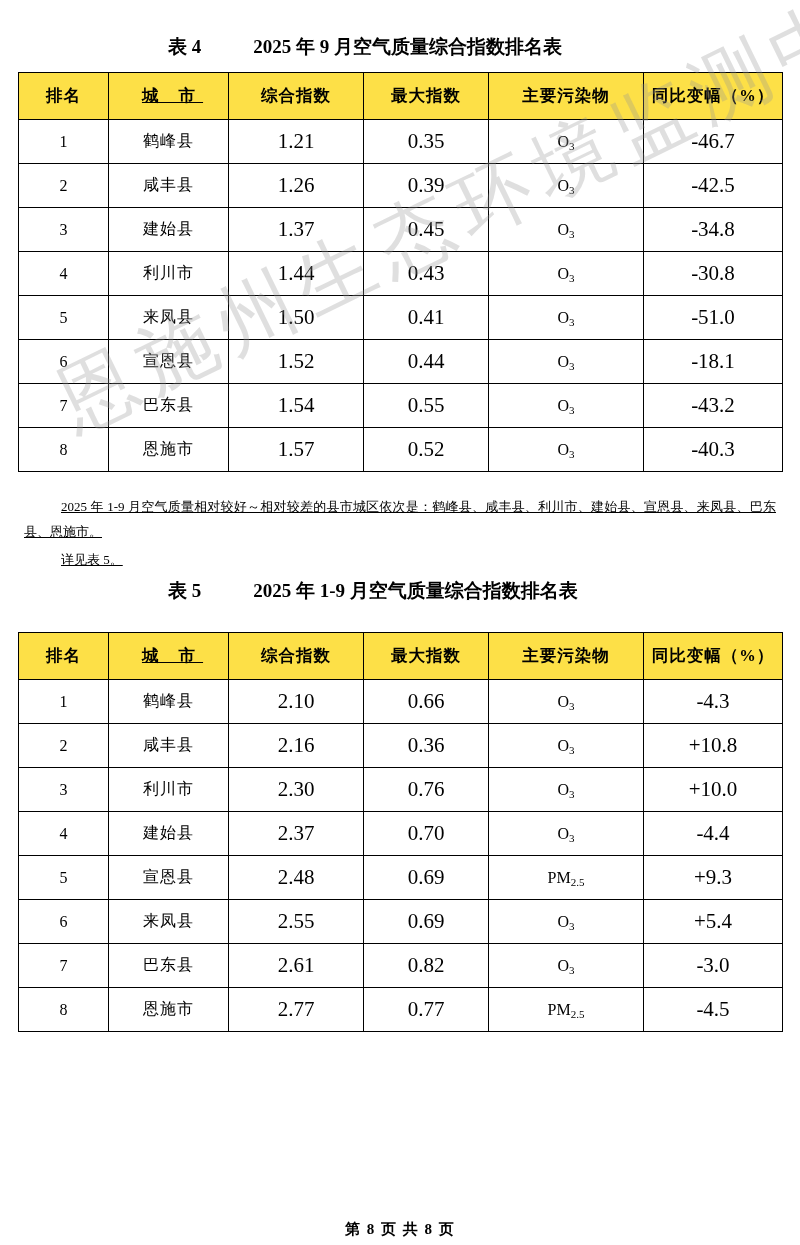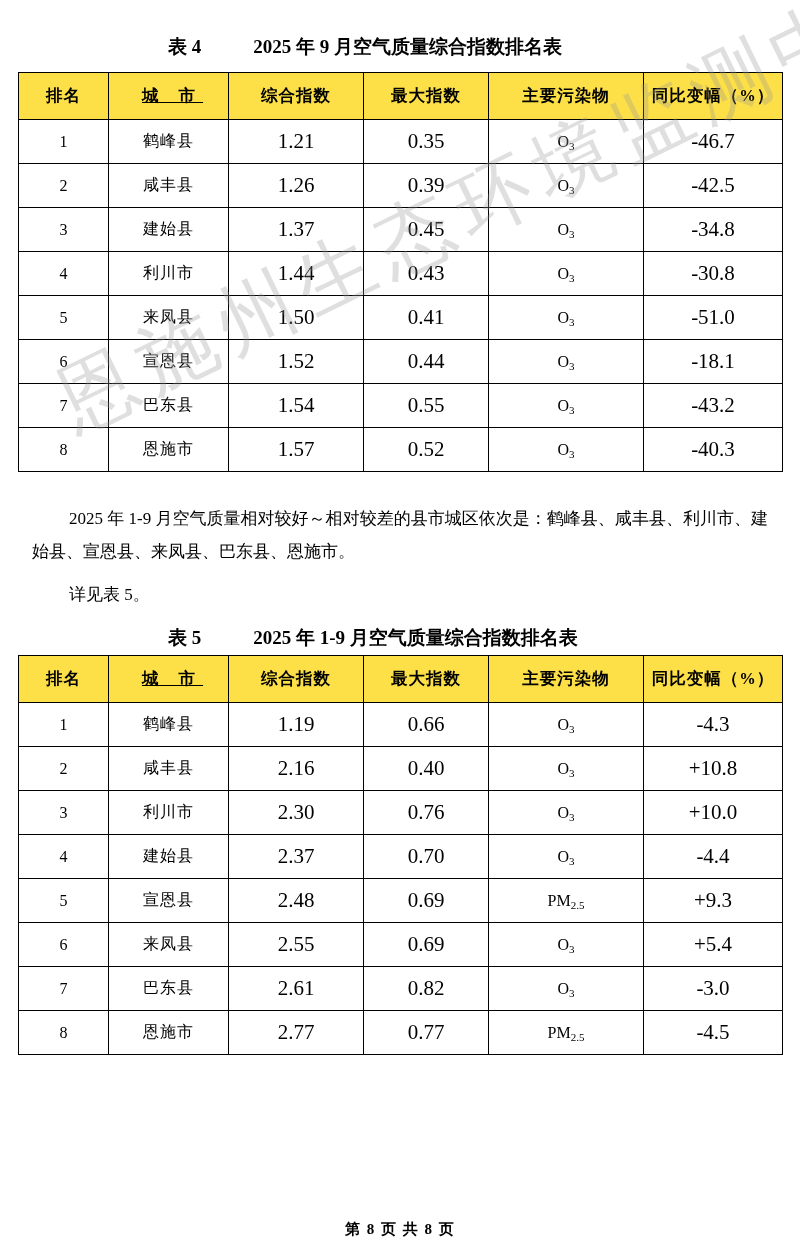--- a/index.html
+++ b/index.html
@@ -102,13 +102,14 @@
   .col-yoy   { width: 139px; }
 
   .para {
-    font-size: 17px;
+    font-size: 13px;
     line-height: 1.95;
-    margin: 8px;
+    margin: 0;
     padding: 0 6px;
     text-align: justify;
     position: relative;
     z-index: 2;
+    text-decoration: underline;
   }
   .para.indent { text-indent: 37px; }
   #para1 { padding-top: 22px; }

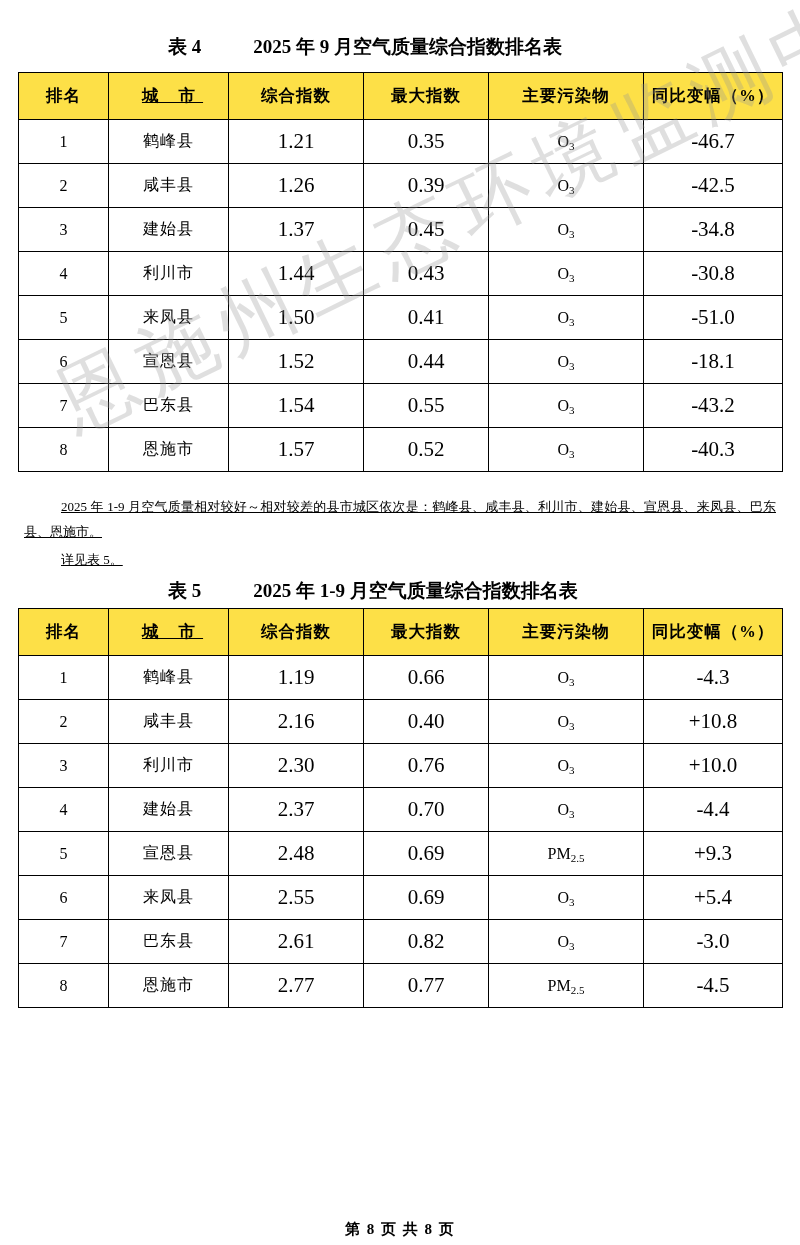--- a/index.html
+++ b/index.html
@@ -54,7 +54,7 @@
     margin-right: 52px;
   }
   #title4 { padding-top: 18px; padding-bottom: 12px; margin-top: 16px; }
-  #title5 { padding-top: 6px; padding-bottom: 4px; }
+  #title5 { padding-top: 6px; padding-bottom: 28px; }
 
   table.data {
     width: 764px;

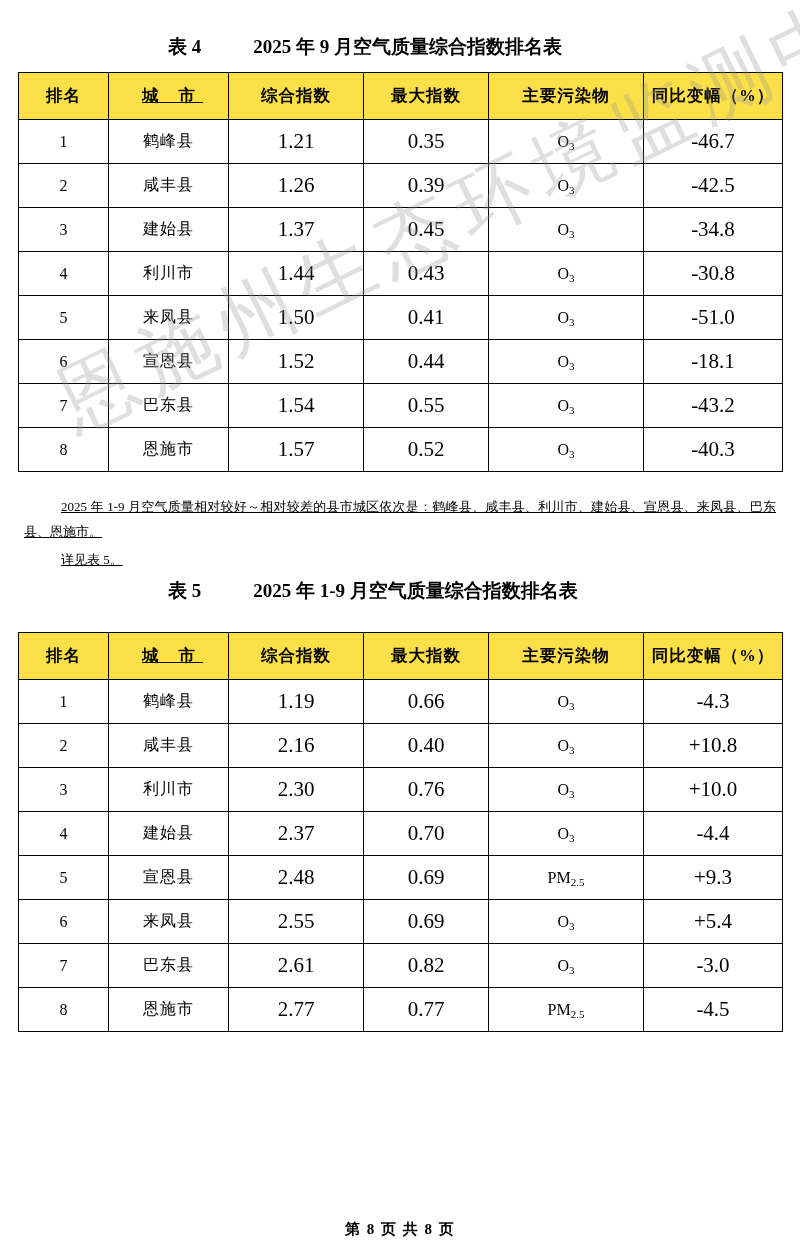--- a/index.html
+++ b/index.html
@@ -254,7 +254,7 @@
         <tr>
           <td class="rank">1</td>
           <td class="city">鹤峰县</td>
-          <td class="num">1.19</td>
+          <td class="num">2.10</td>
           <td class="num">0.66</td>
           <td class="poll"><span>O</span><sub>3</sub></td>
           <td class="num">-4.3</td>

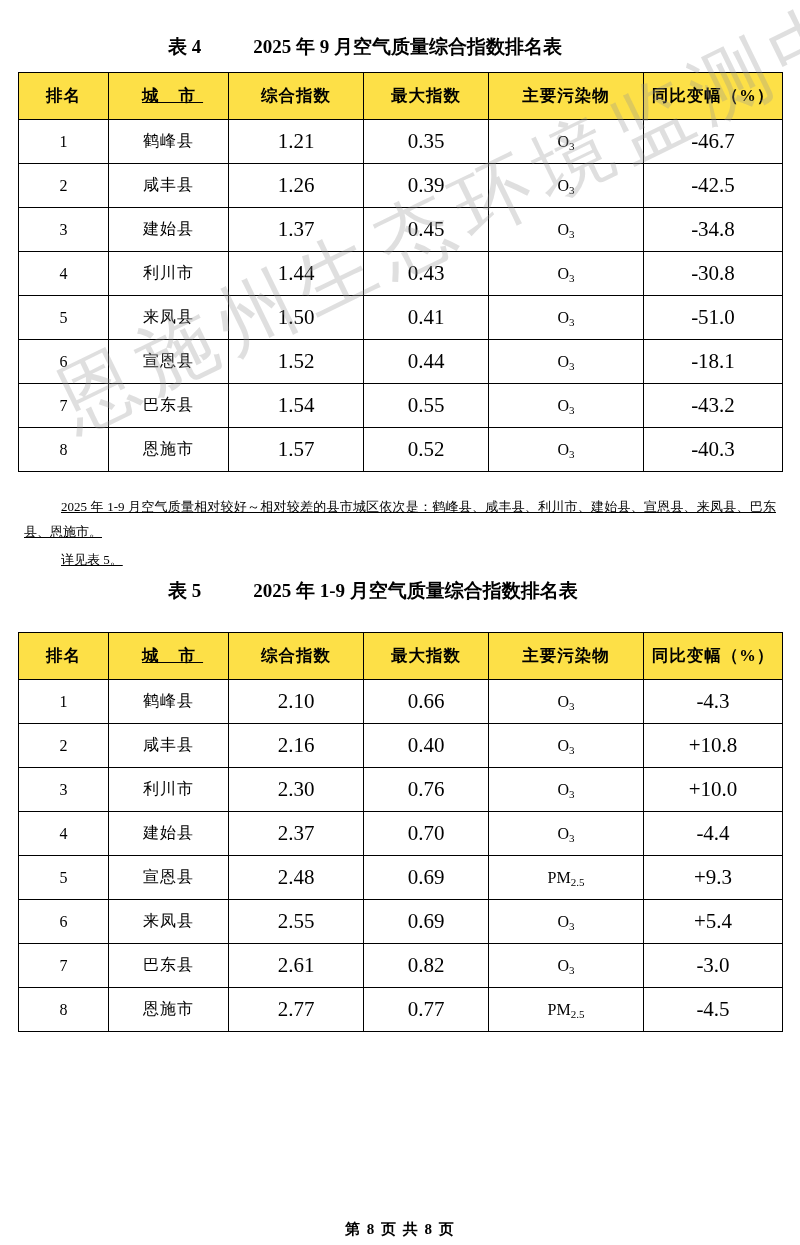--- a/index.html
+++ b/index.html
@@ -263,7 +263,7 @@
           <td class="rank">2</td>
           <td class="city">咸丰县</td>
           <td class="num">2.16</td>
-          <td class="num">0.40</td>
+          <td class="num">0.36</td>
           <td class="poll"><span>O</span><sub>3</sub></td>
           <td class="num">+10.8</td>
         </tr>

